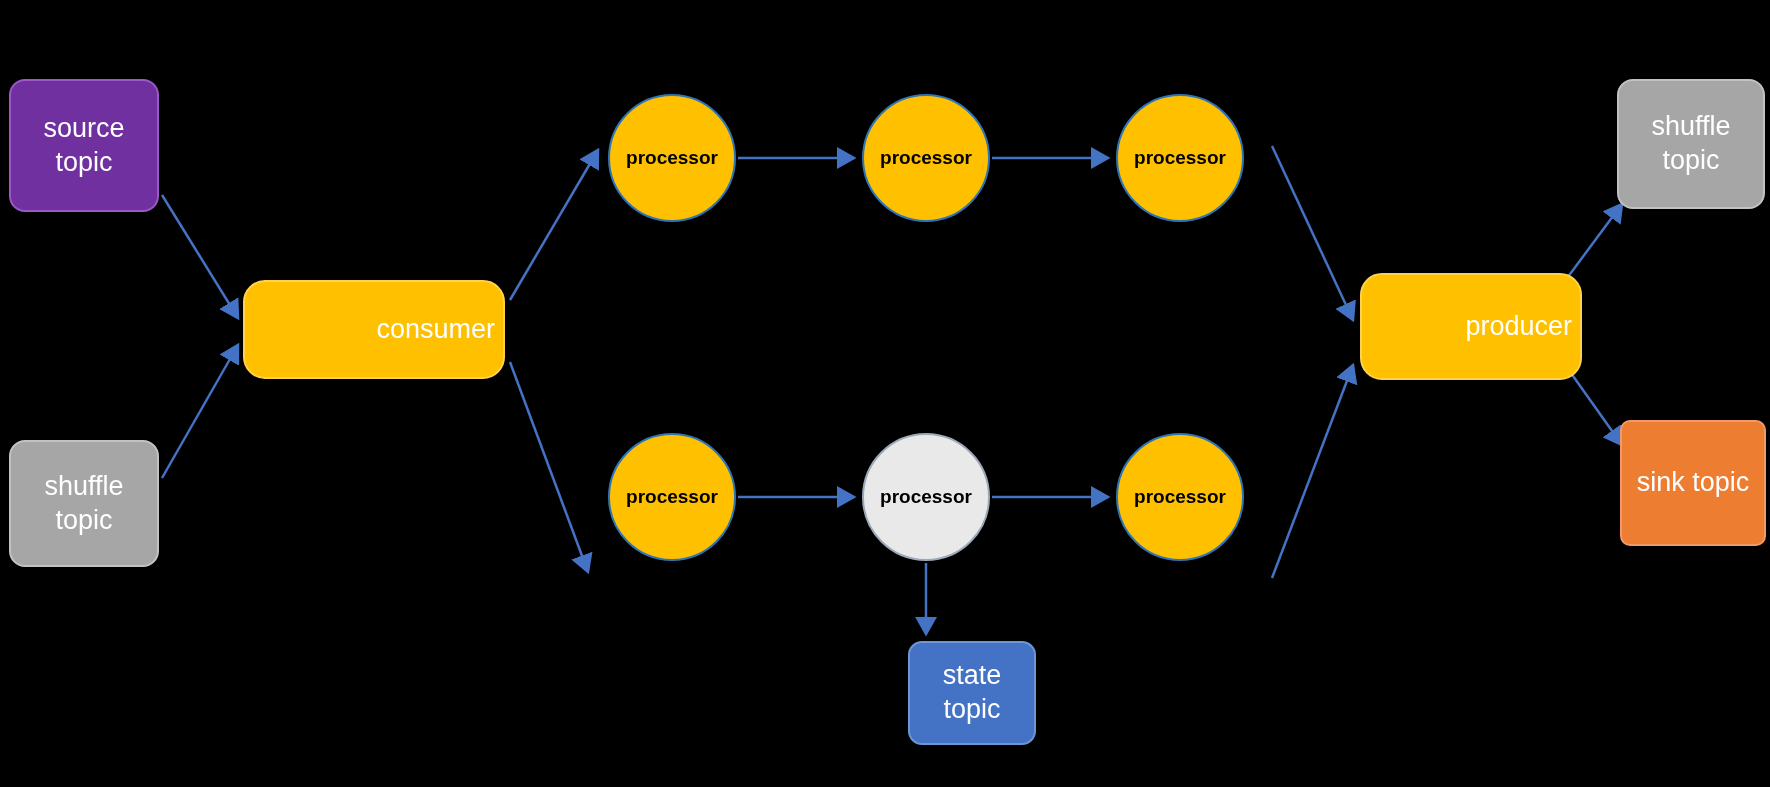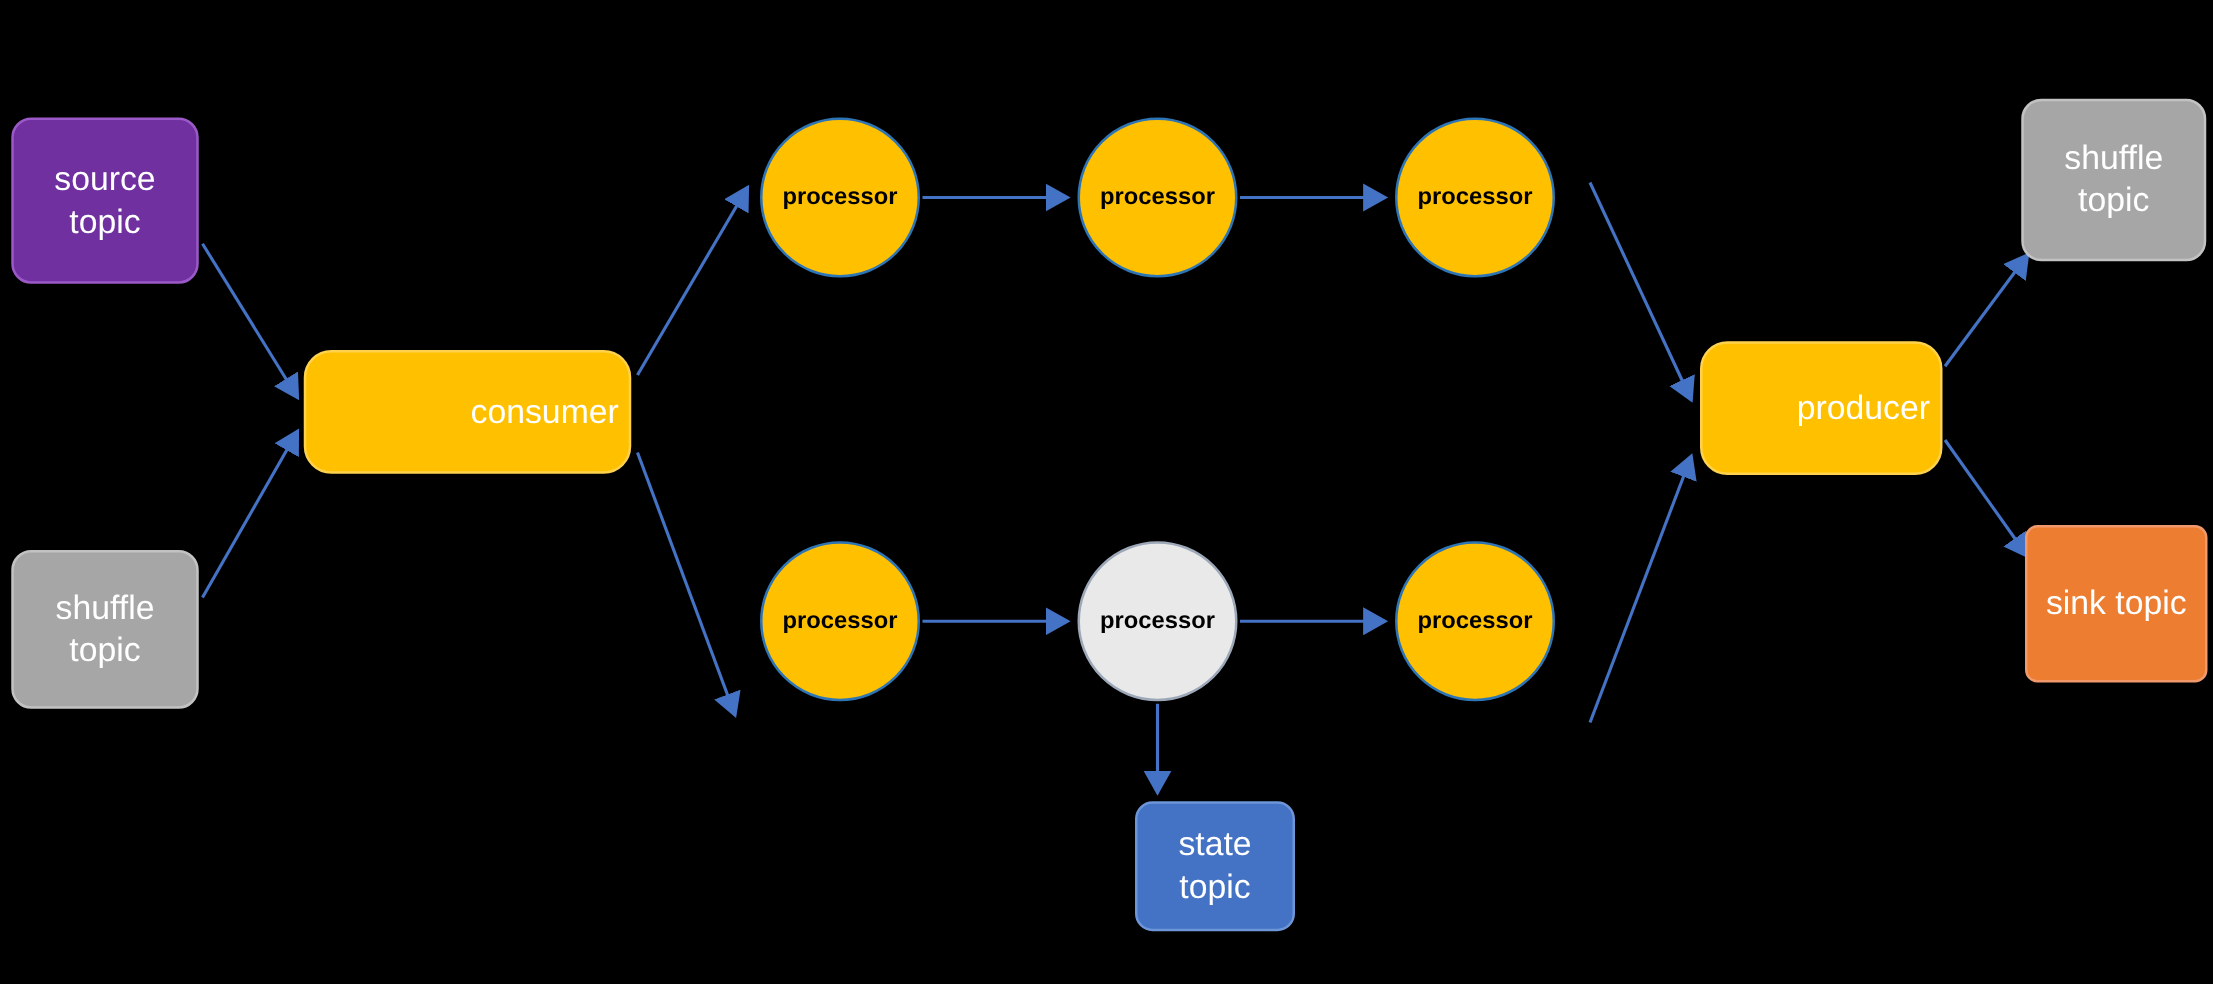--- a/index.html
+++ b/index.html
@@ -88,7 +88,7 @@
     <line class="arrow-line" x1="1556" y1="352" x2="1622" y2="445" marker-end="url(#ah)"></line>
   </svg>
 
-  <div class="node rect" style="left: 9px; top: 94px; width: 150px; height: 133px; background: rgb(112, 48, 160); border-color: rgb(155, 89, 199); color: rgb(255, 255, 255);">
+  <div class="node rect" style="left: 9px; top: 79px; width: 150px; height: 133px; background: rgb(112, 48, 160); border-color: rgb(155, 89, 199); color: rgb(255, 255, 255);">
     <span>source topic</span>
   </div>
 

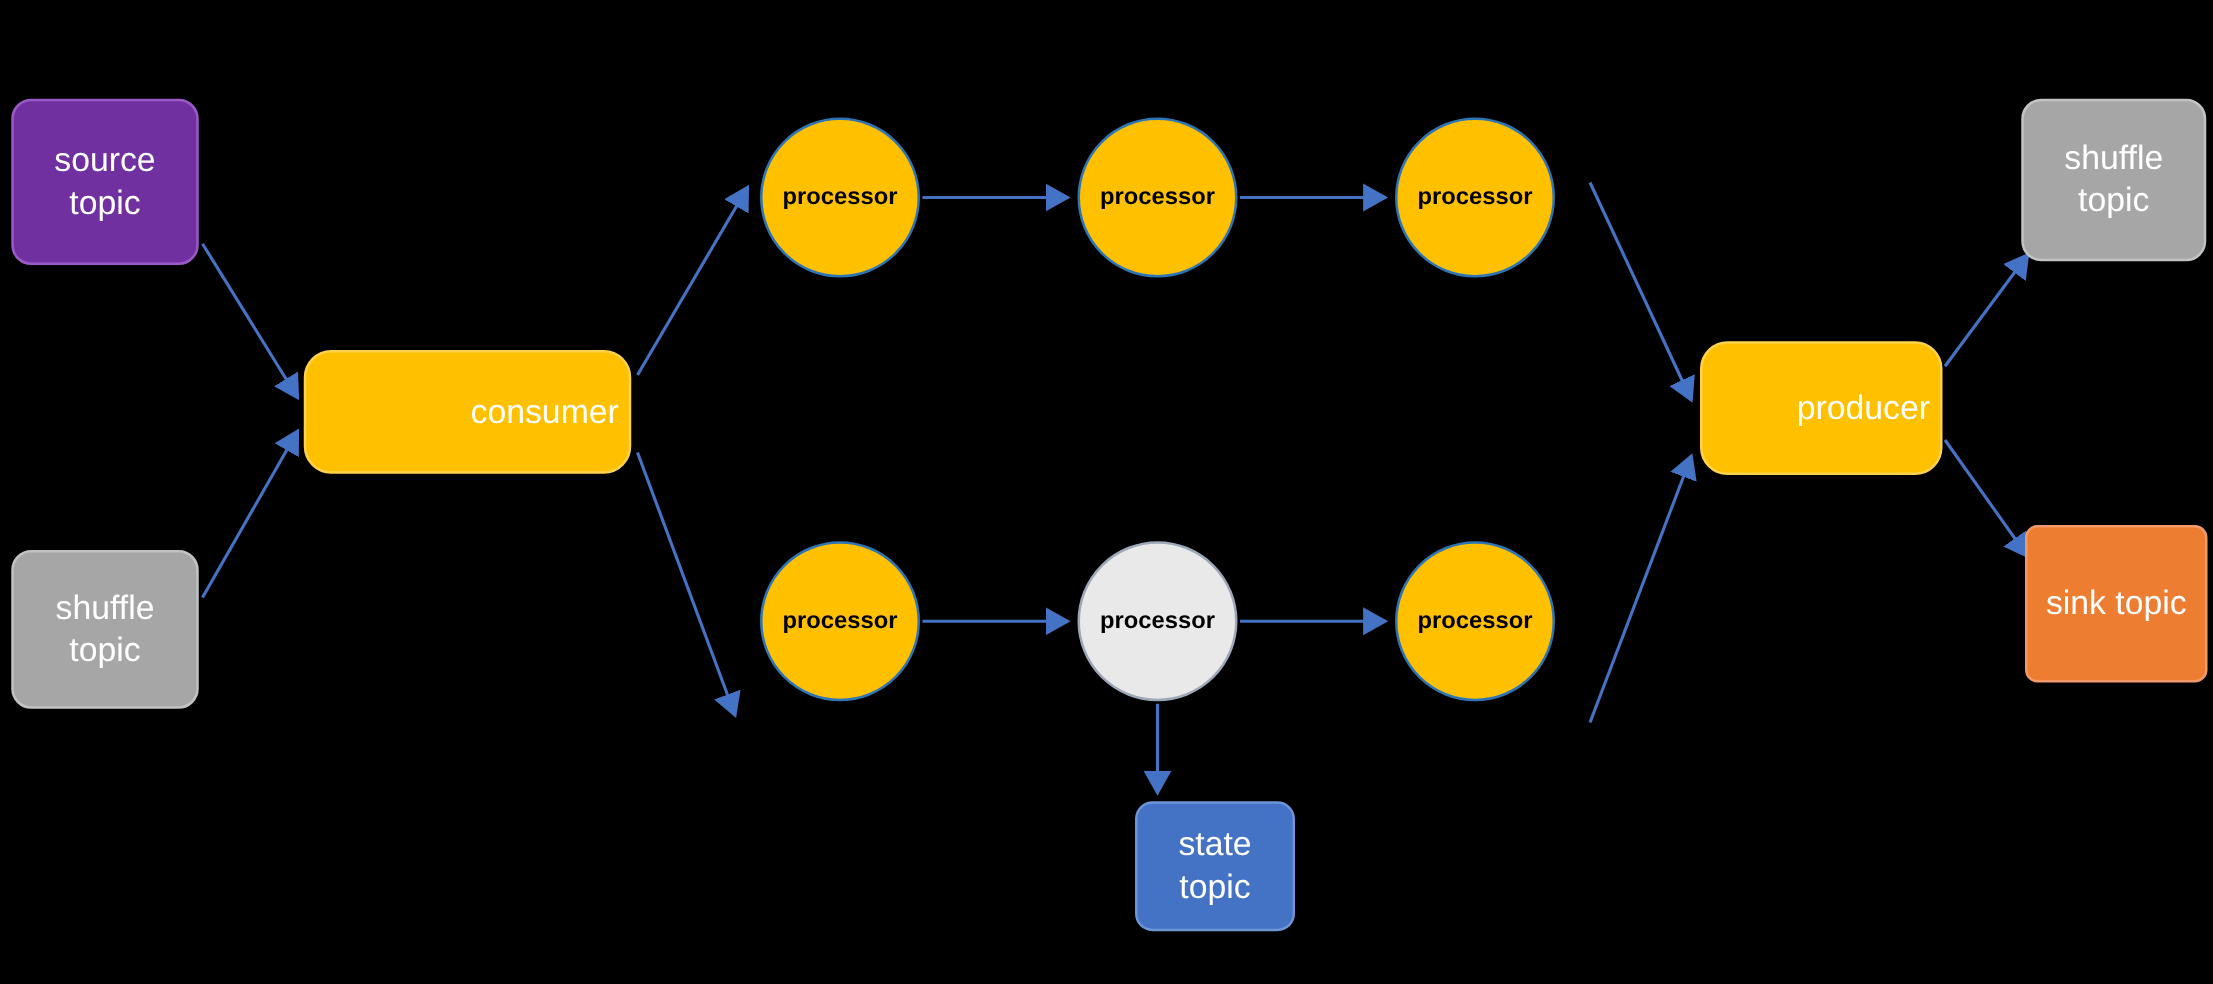--- a/index.html
+++ b/index.html
@@ -128,7 +128,7 @@
     <span>state topic</span>
   </div>
 
-  <div class="node rect wide" style="left: 1360px; top: 273px; width: 194px; height: 107px; background: rgb(255, 192, 0); border-color: rgb(255, 210, 77); color: rgb(255, 255, 255);">
+  <div class="node rect wide" style="left: 1360px; top: 273px; width: 222px; height: 107px; background: rgb(255, 192, 0); border-color: rgb(255, 210, 77); color: rgb(255, 255, 255);">
     <span>producer</span>
   </div>
 

